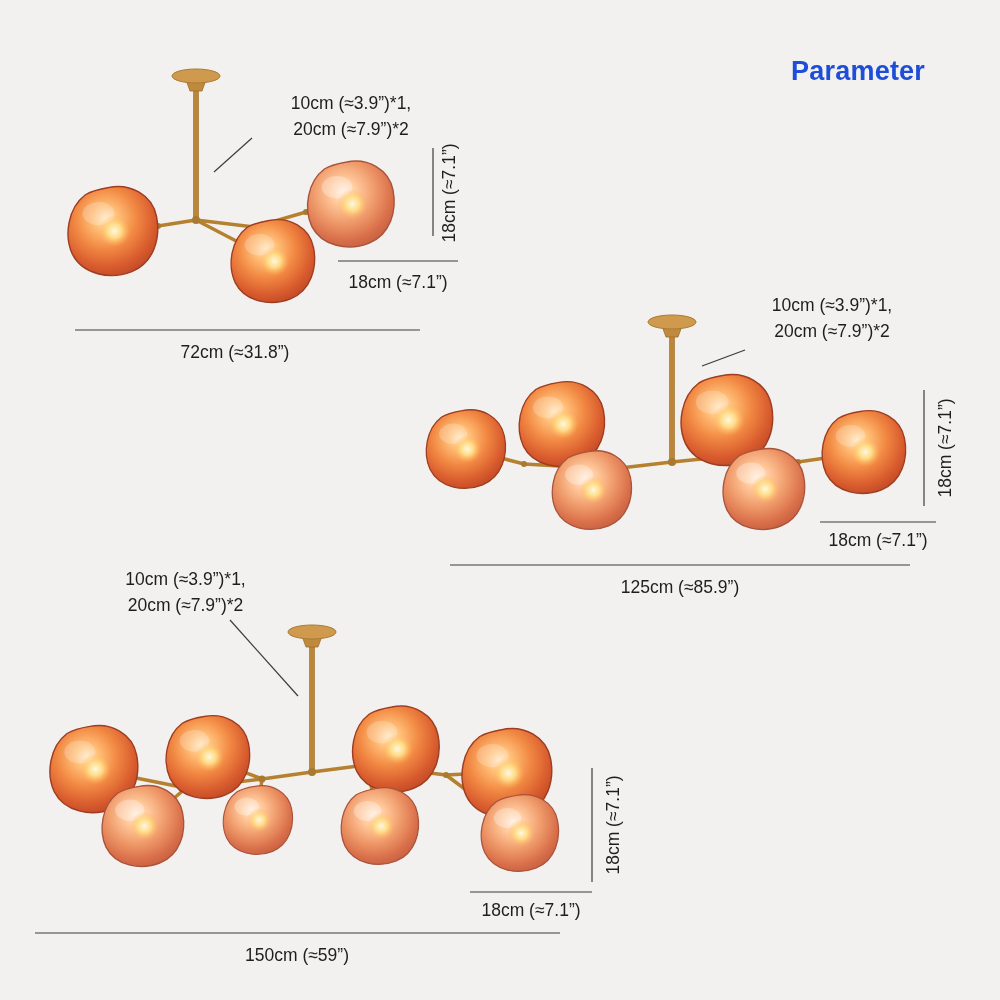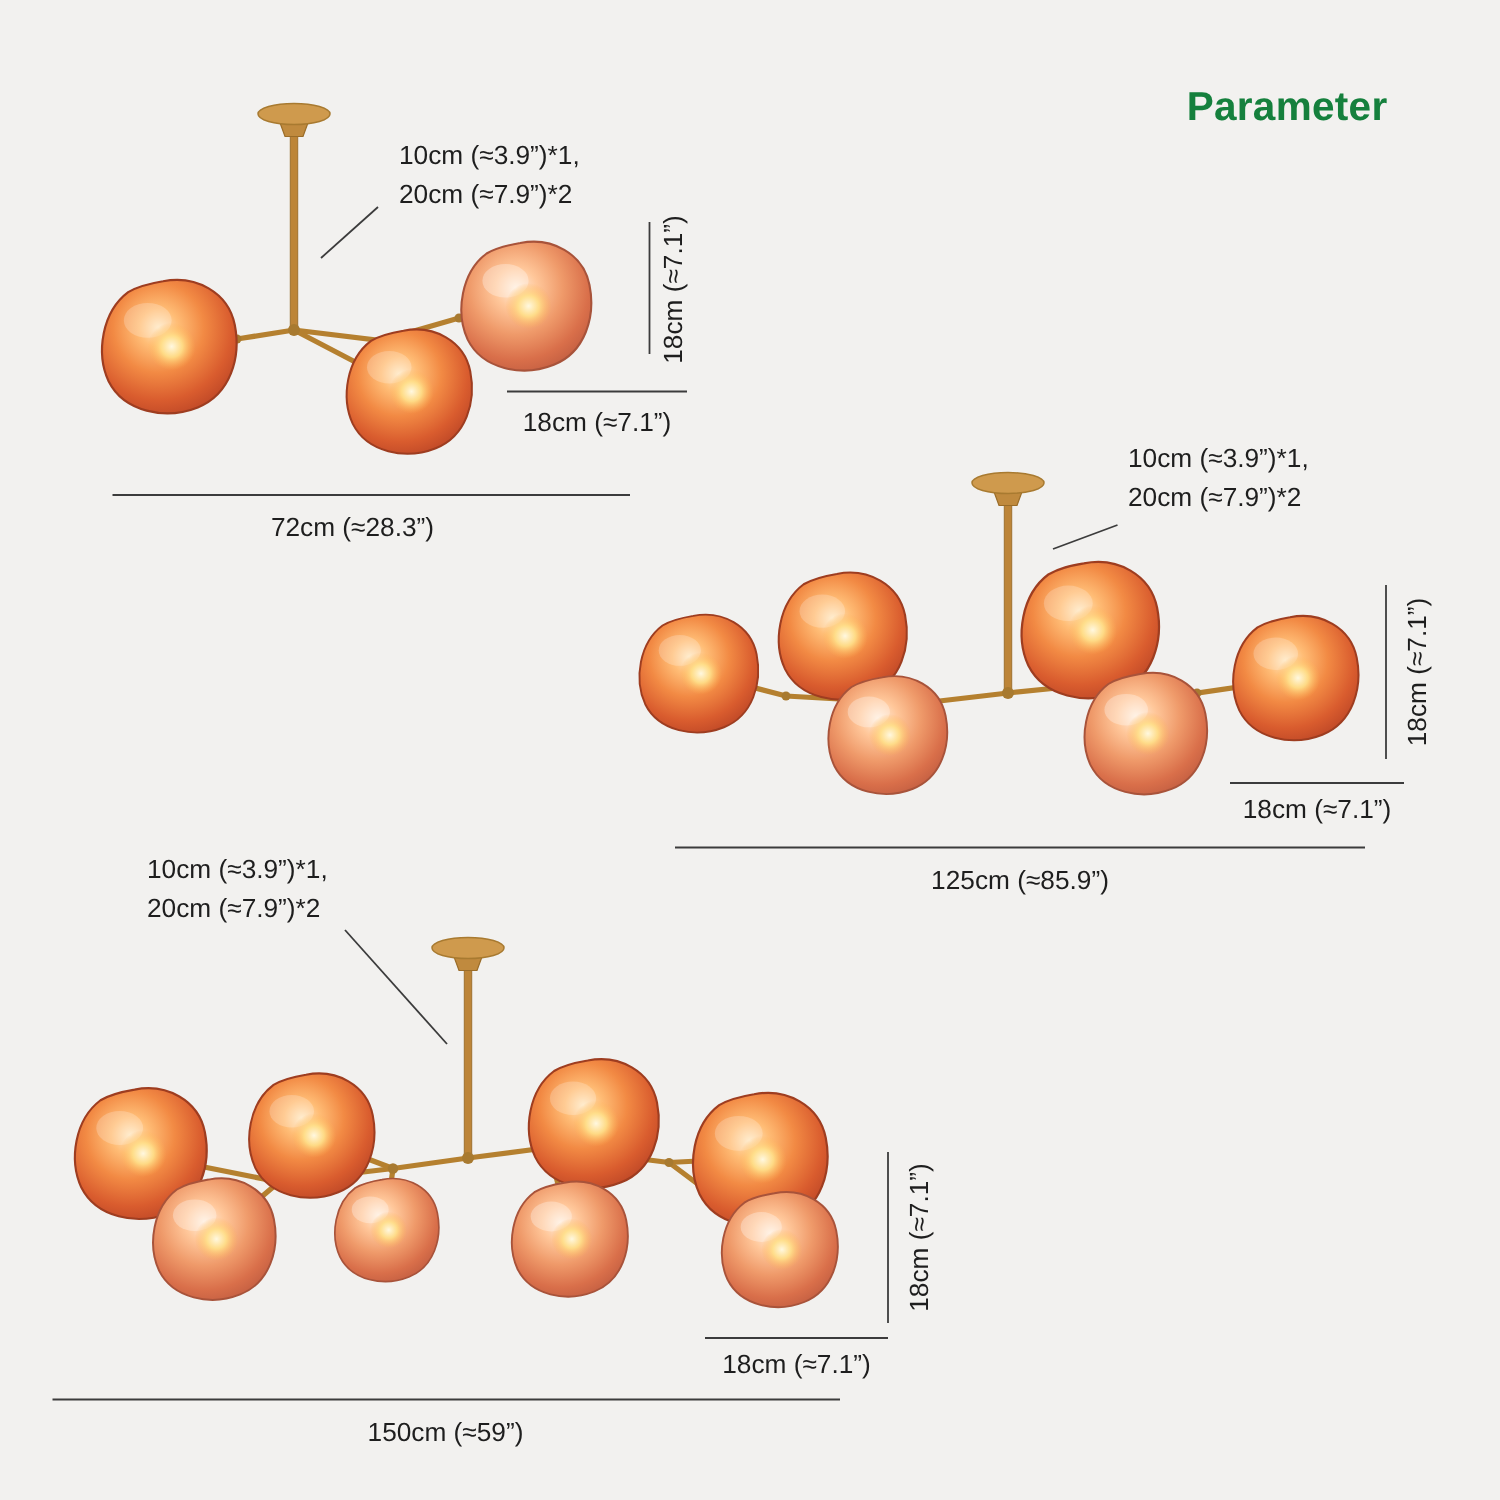--- a/index.html
+++ b/index.html
@@ -12,7 +12,7 @@
   #art{position:absolute; left:0; top:0;}
   .title{
     position:absolute; left:640px; top:56px; width:285px;
-    text-align:right; font-size:27px; font-weight:700; color:#15803d;
+    text-align:right; font-size:27px; font-weight:700; color:#1d4ed8;
     letter-spacing:0.2px;
   }
   .anno{

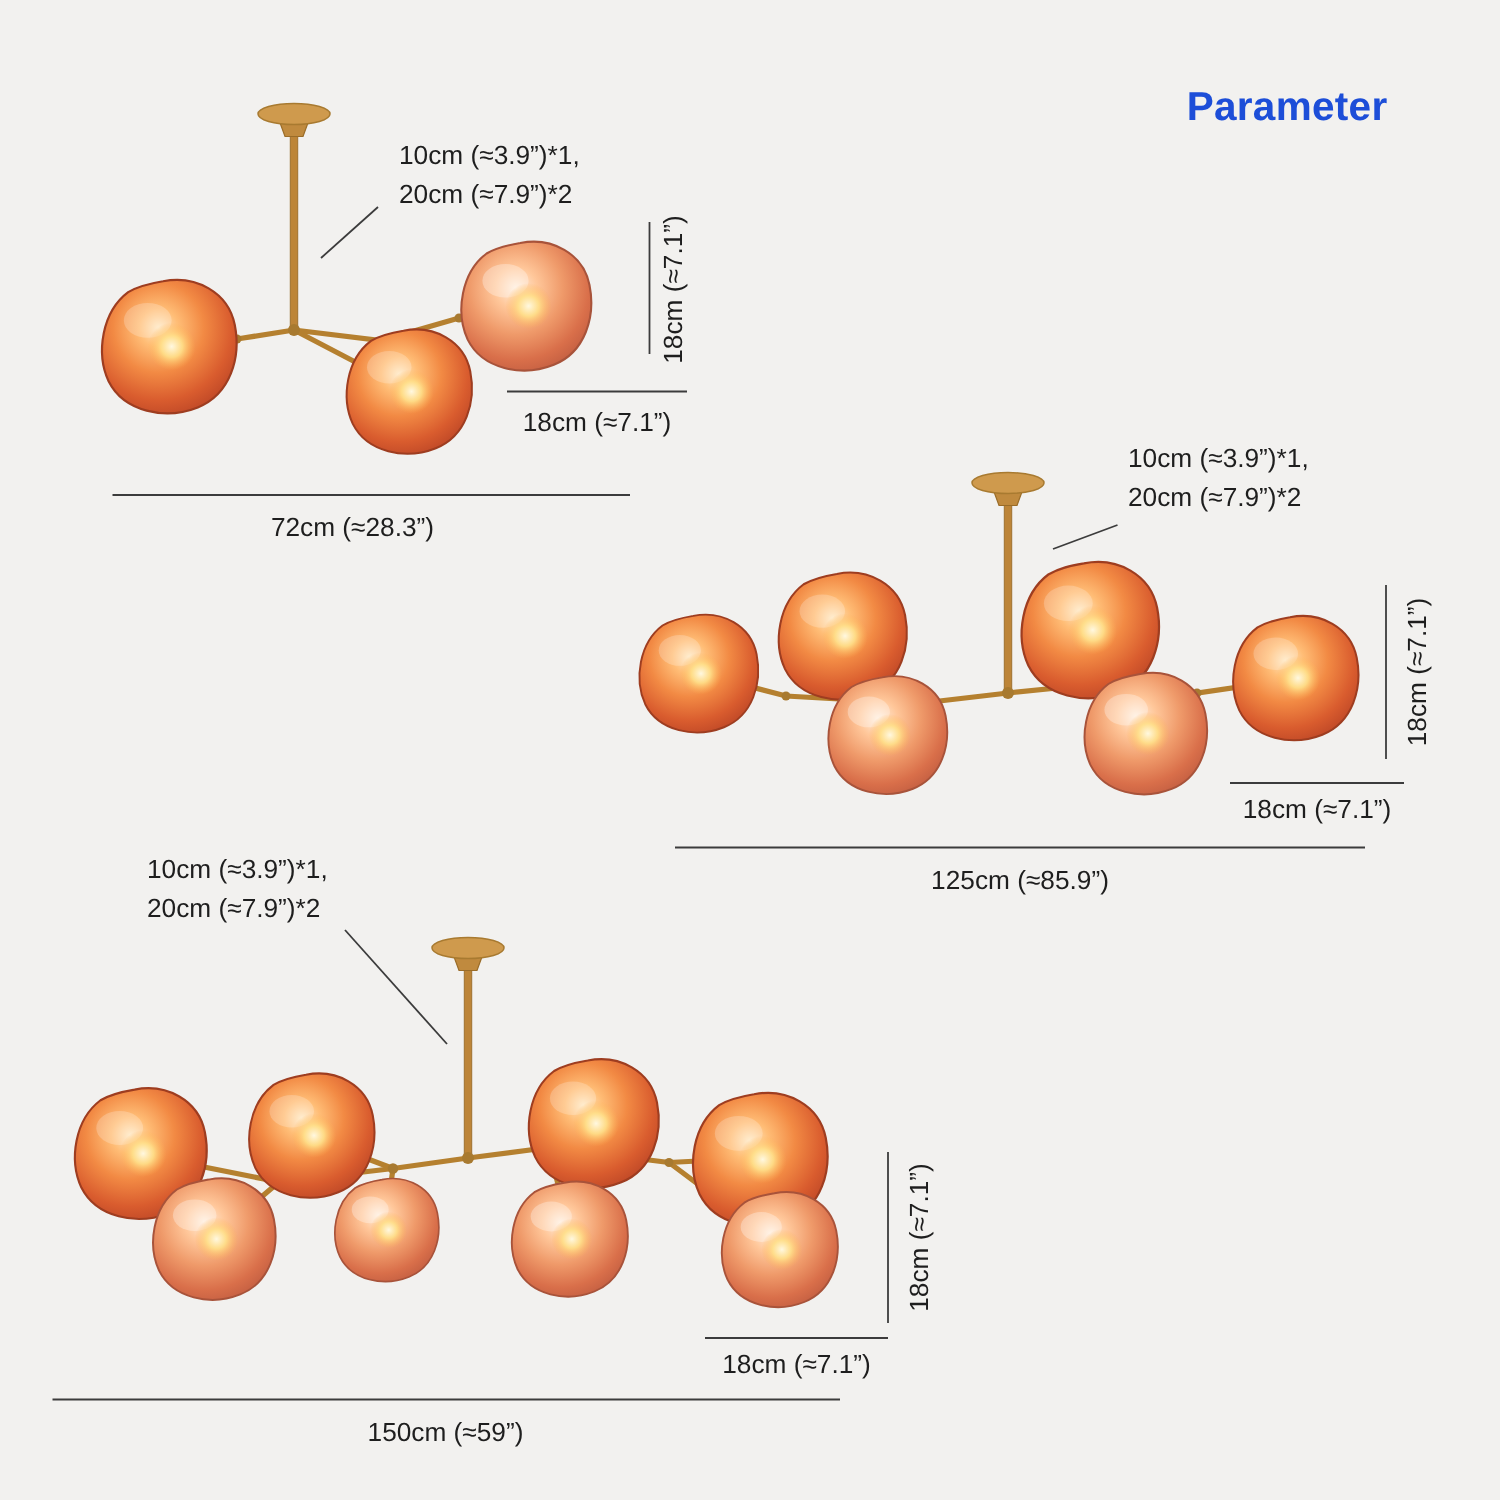--- a/index.html
+++ b/index.html
@@ -17,7 +17,7 @@
   }
   .anno{
     position:absolute; font-size:17.5px; color:#1e1e1e;
-    text-align:left; line-height:26px; white-space:nowrap;
+    text-align:center; line-height:26px; white-space:nowrap;
   }
   .dim-label{
     position:absolute; transform:translate(-50%,-50%);

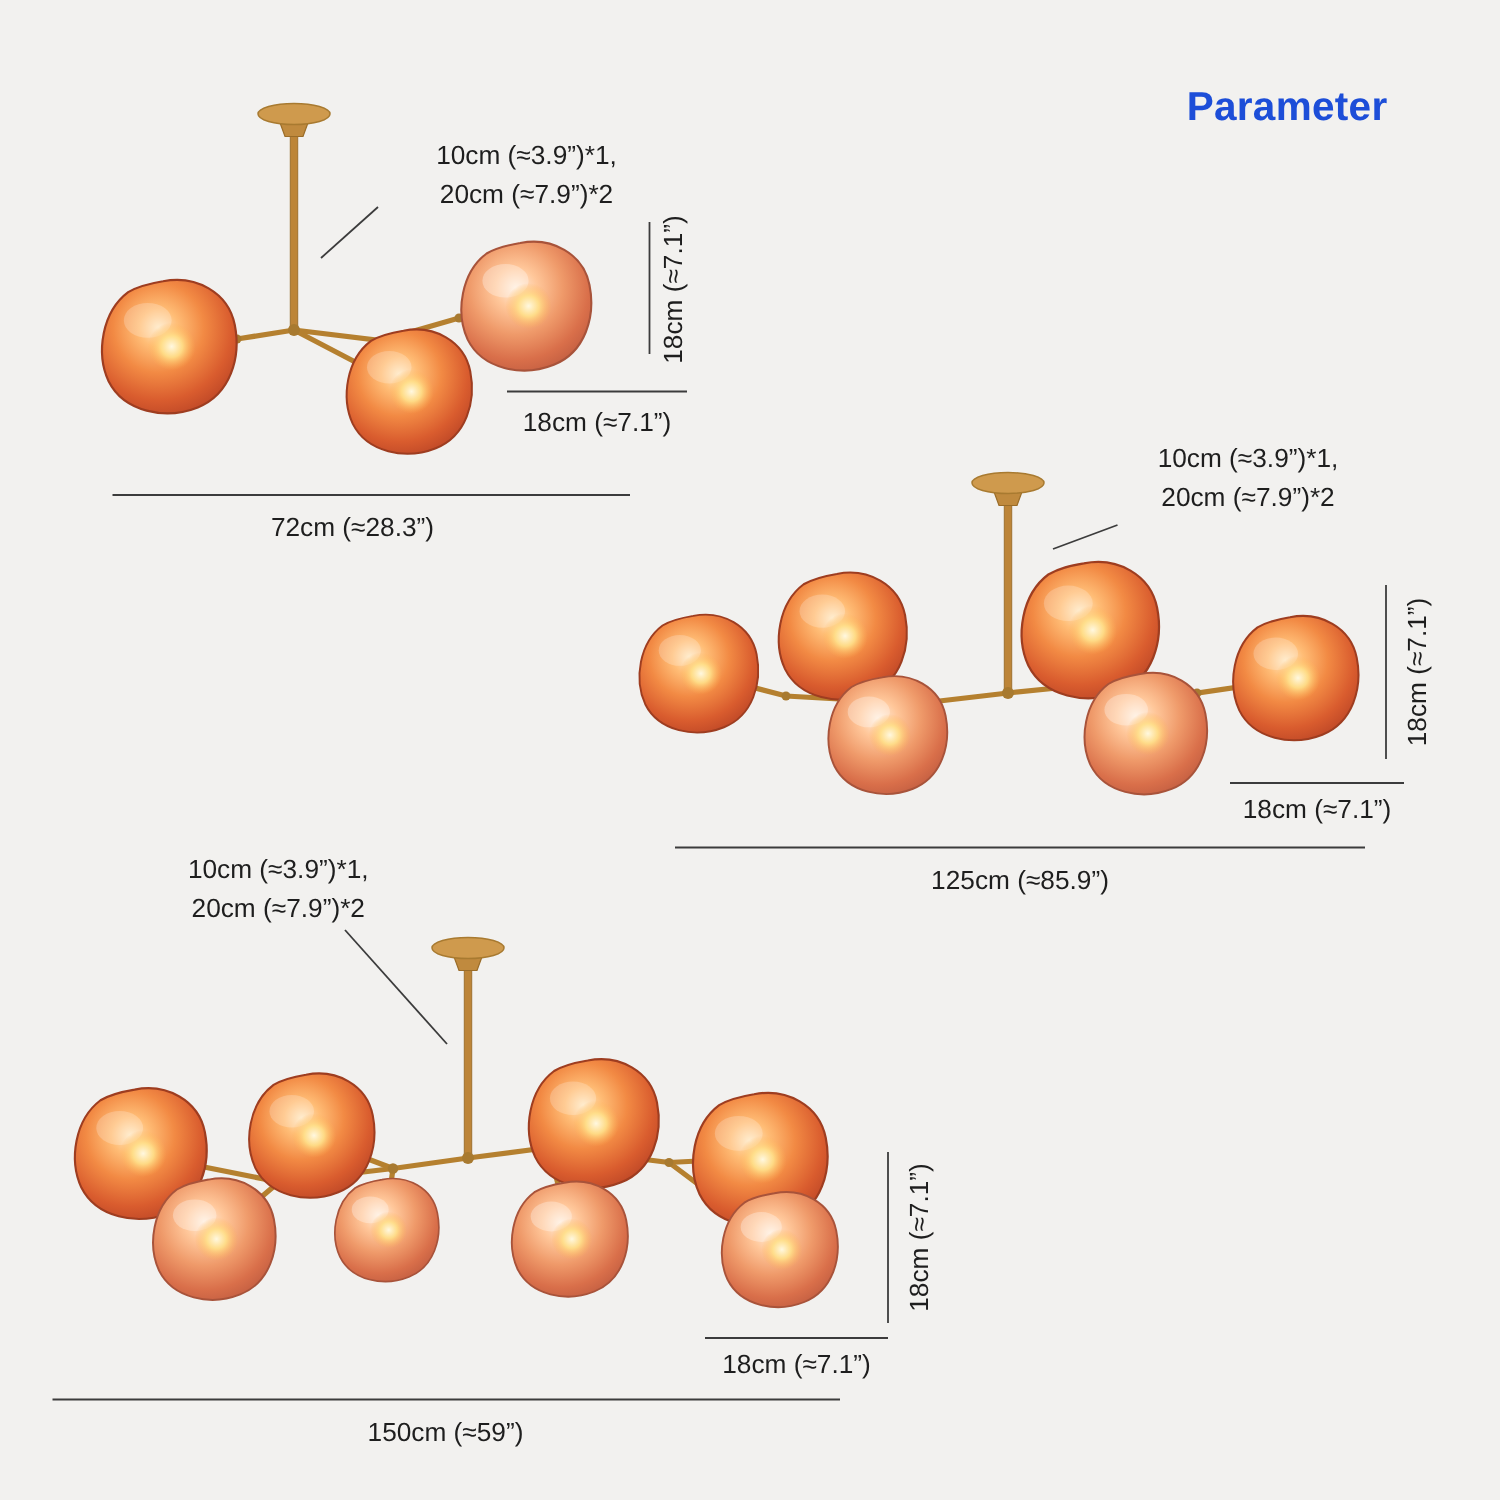--- a/index.html
+++ b/index.html
@@ -182,7 +182,7 @@
   </div>
   <div class="dim-label vertical" style="left:449px; top:193px;">18cm (≈7.1”)</div>
   <div class="dim-label" style="left:398px; top:282px;">18cm (≈7.1”)</div>
-  <div class="dim-label" style="left:235px; top:352px;">72cm (≈28.3”)</div>
+  <div class="dim-label" style="left:235px; top:352px;">72cm (≈31.8”)</div>
 
   <div class="anno" style="left:752px; top:292px; width:160px;">
     <div>10cm (≈3.9”)*1,</div>

